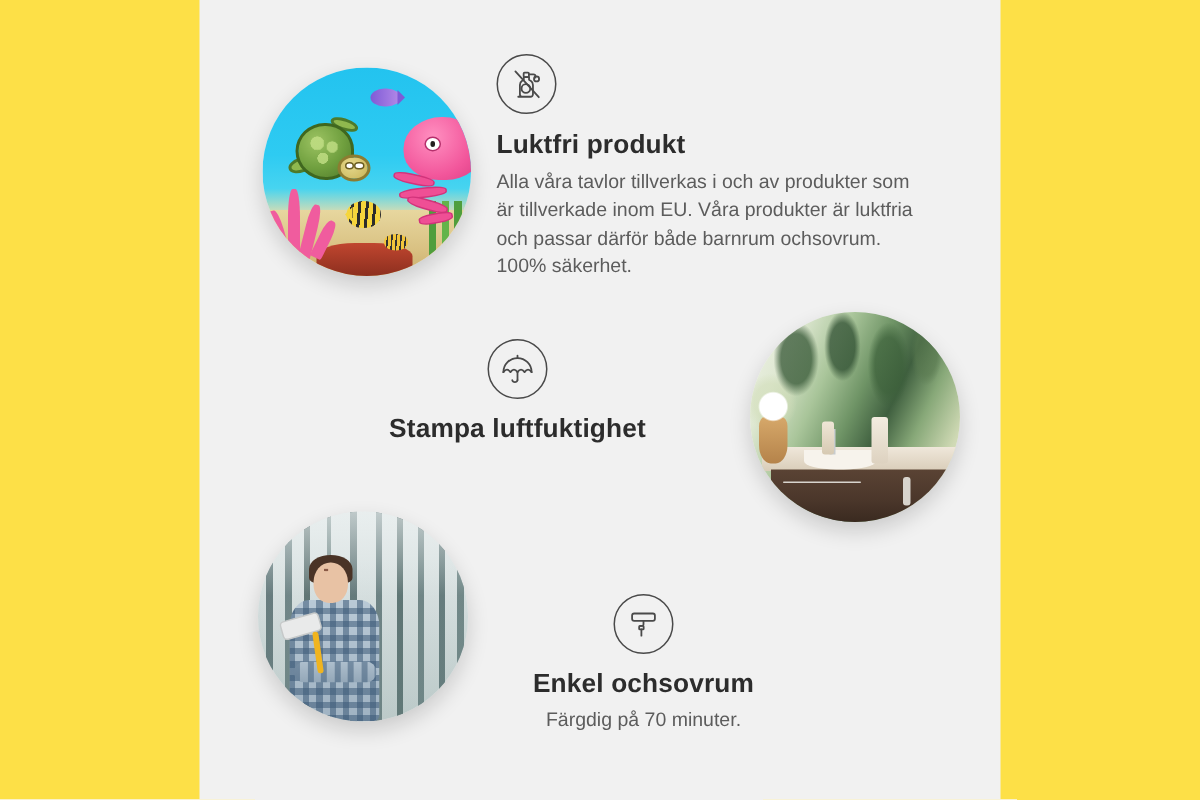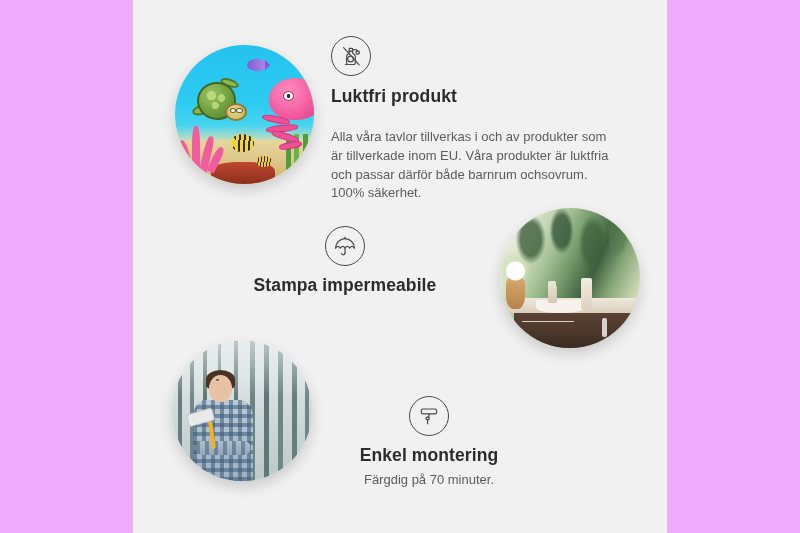--- a/index.html
+++ b/index.html
@@ -9,7 +9,7 @@
     font-family:"Liberation Sans", sans-serif;
     overflow:hidden;
   }
-  #stage { position:relative; width:800px; height:533px; background:#f0abfc; }
+  #stage { position:relative; width:800px; height:533px; background:#fde047; }
 
   .panel {
     position:absolute;

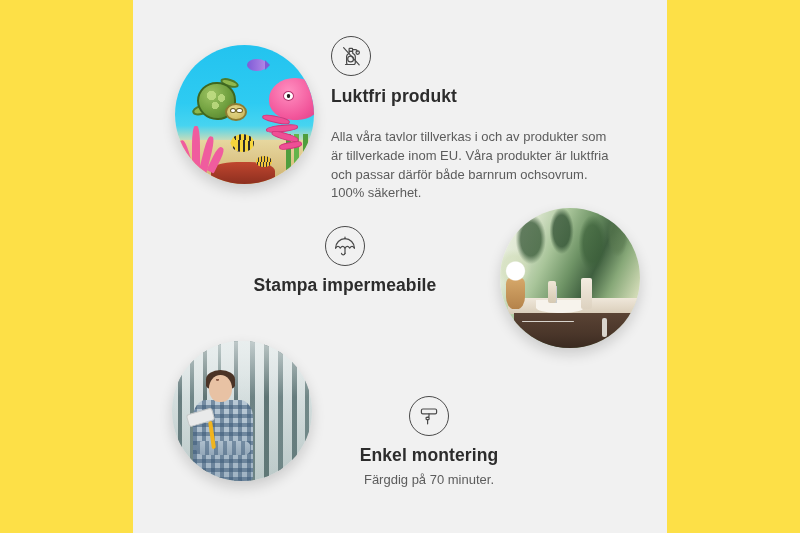--- a/index.html
+++ b/index.html
@@ -199,7 +199,7 @@
   
   #feature-odourless { left:331px; top:36px; width:300px; }
   #feature-odourless .f-title { margin-top:10px; }
-  #feature-odourless .f-desc  { margin-top:20px; width:290px; }
+  #feature-odourless .f-desc  { margin-top:4px; width:290px; }
 
   
   #feature-waterproof { left:200px; top:226px; width:290px; text-align:center; }

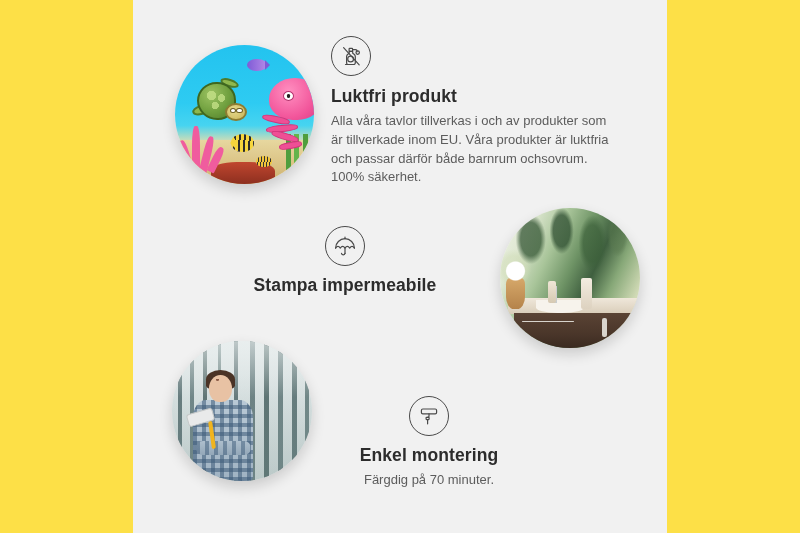--- a/index.html
+++ b/index.html
@@ -311,7 +311,7 @@
         <line x1="13" y1="4.1" x2="13" y2="5.7"></line>
       </svg>
     </div>
-    <div class="f-title">Stampa impermeabile</div>
+    <div class="f-title">Stampa luftfuktighet</div>
   </div>
 
   <div class="feature" id="feature-assembly">

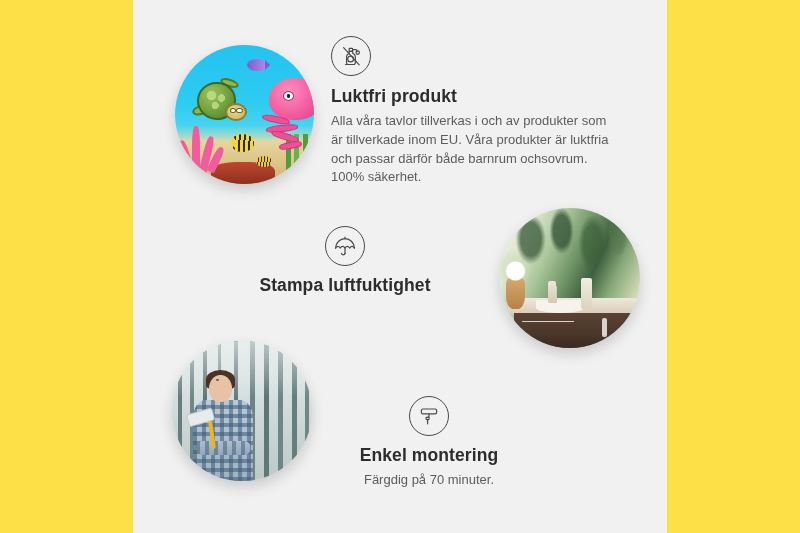--- a/index.html
+++ b/index.html
@@ -323,7 +323,7 @@
         <line x1="11.6" y1="16.6" x2="11.6" y2="20.8"></line>
       </svg>
     </div>
-    <div class="f-title">Enkel montering</div>
+    <div class="f-title">Enkel ochsovrum</div>
     <div class="f-desc">Färgdig på 70 minuter.</div>
   </div>
 

